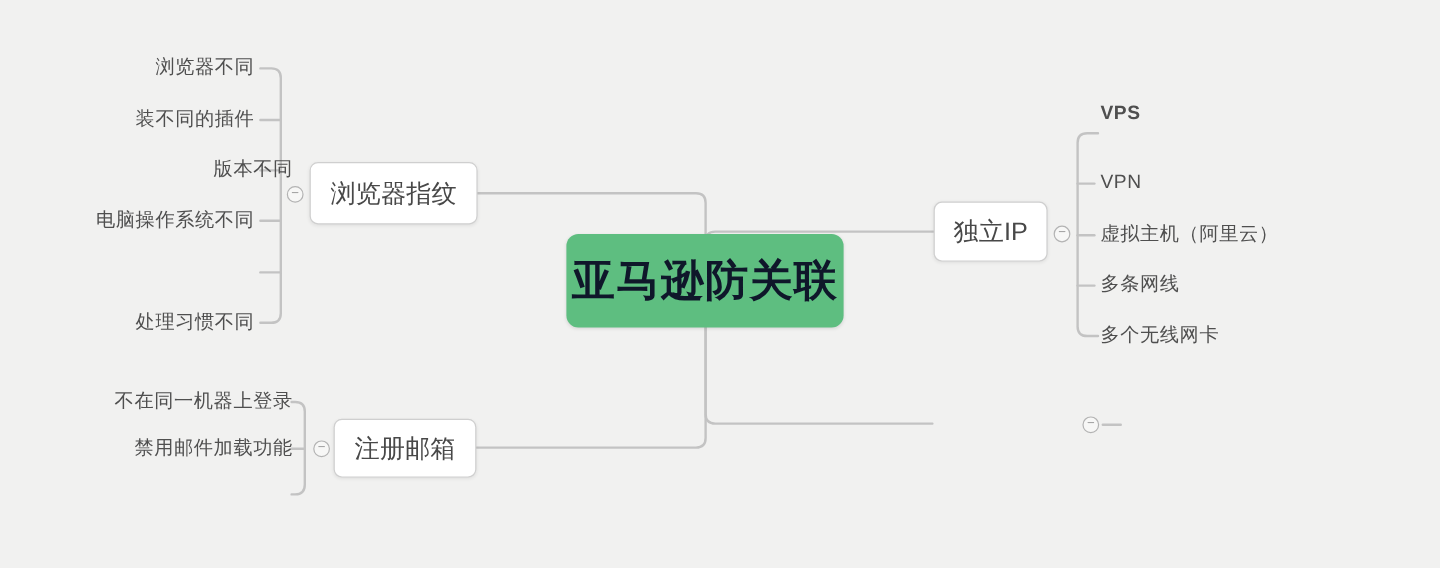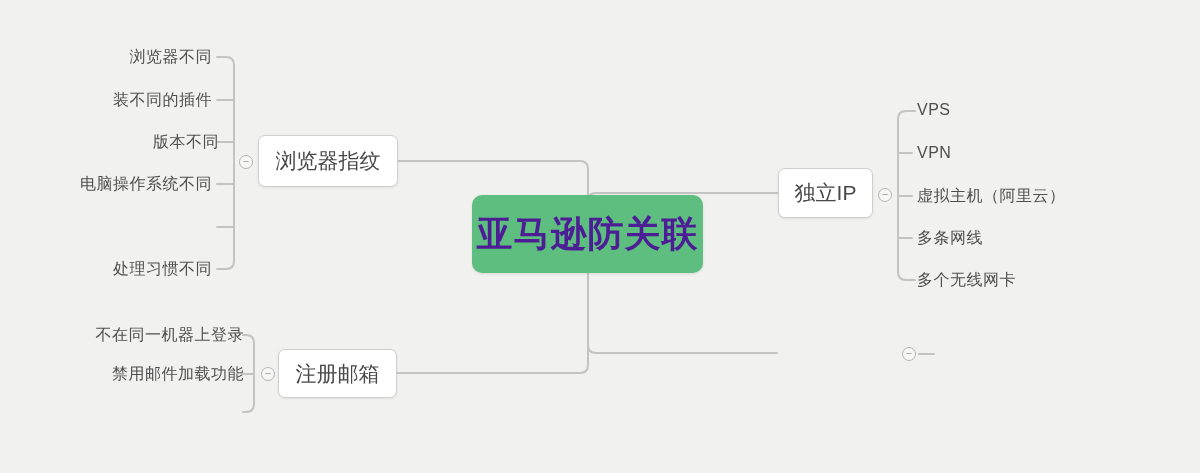--- a/index.html
+++ b/index.html
@@ -146,7 +146,7 @@
   <div class="leaf r" style="right:956px; top:335px;">不在同一机器上登录</div>
   <div class="leaf r" style="right:956px; top:374px;">禁用邮件加载功能</div>
 
-  <div class="leaf" style="left:917px; top:110px;">VPS</div>
+  <div class="leaf" style="left:917px; top:95px;font-weight:bold;">VPS</div>
   <div class="leaf" style="left:917px; top:153px;">VPN</div>
   <div class="leaf" style="left:917px; top:196px;">虚拟主机（阿里云）</div>
   <div class="leaf" style="left:917px; top:238px;">多条网线</div>

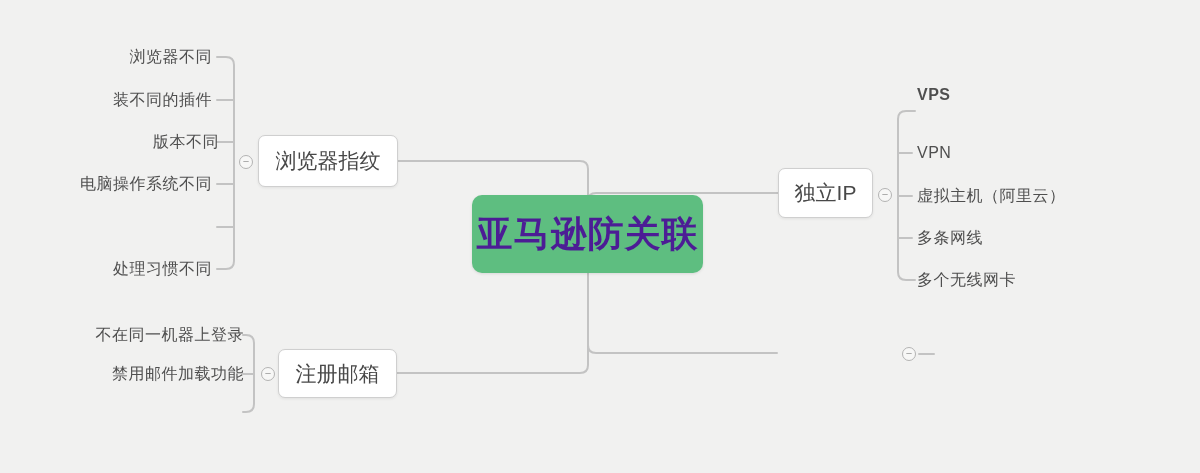--- a/index.html
+++ b/index.html
@@ -139,7 +139,7 @@
 
   <div class="leaf r" style="right:988px; top:57px;">浏览器不同</div>
   <div class="leaf r" style="right:988px; top:100px;">装不同的插件</div>
-  <div class="leaf r" style="right:981px; top:142px;margin-left:16px;">版本不同</div>
+  <div class="leaf r" style="right:956px; top:142px;margin-left:16px;">版本不同</div>
   <div class="leaf r" style="right:988px; top:184px;">电脑操作系统不同</div>
   <div class="leaf r" style="right:988px; top:269px;">处理习惯不同</div>
 

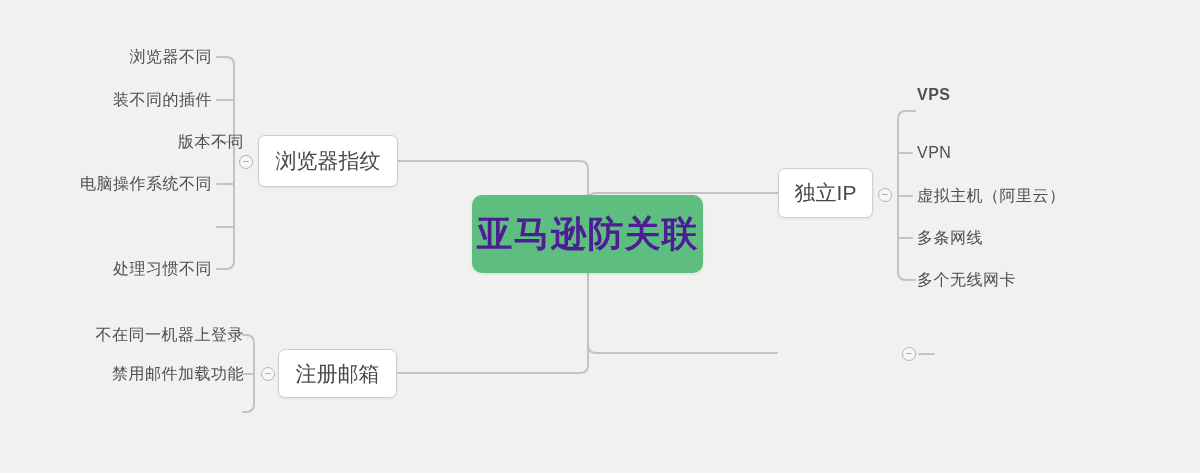--- a/index.html
+++ b/index.html
@@ -49,7 +49,7 @@
     background: #5ebe80;
     border-radius: 10px;
     box-shadow: 0 1px 3px rgba(0,0,0,0.10);
-    color: #4c1d95;
+    color: #0f172a;
     font-size: 36px;
     font-weight: bold;
     letter-spacing: 1px;

